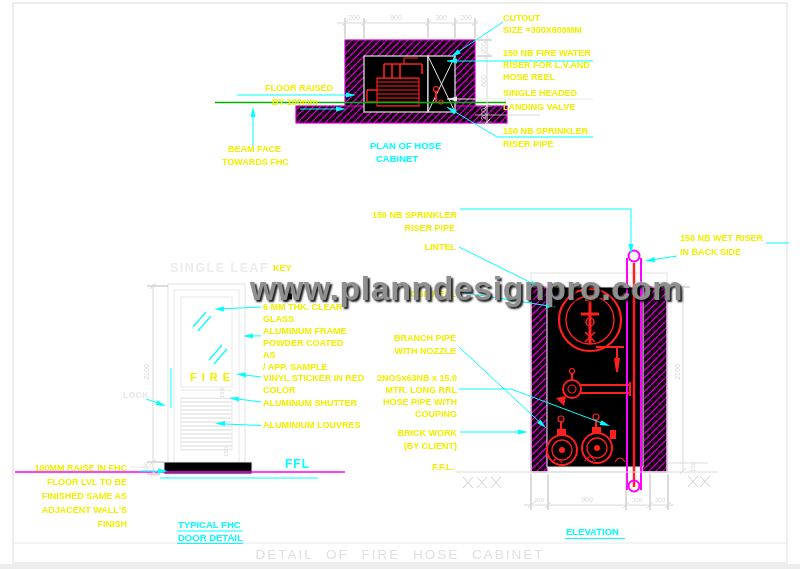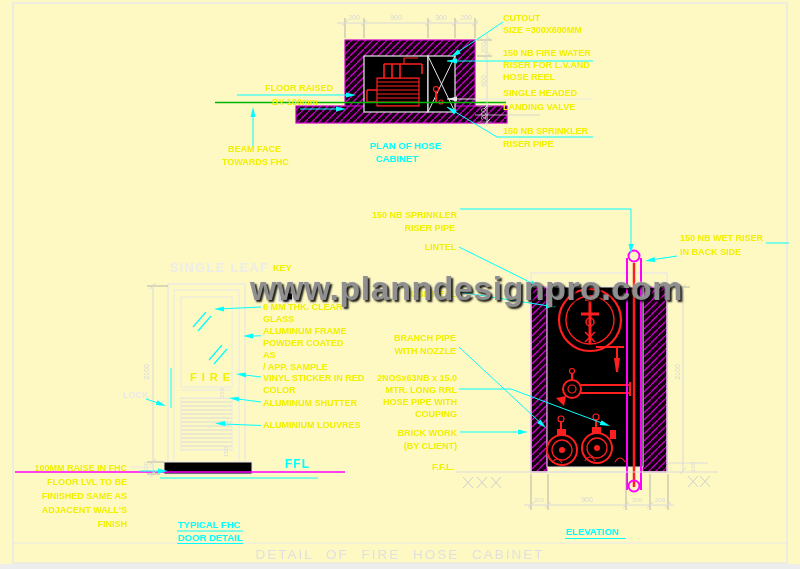--- a/index.html
+++ b/index.html
@@ -3,7 +3,7 @@
 <meta charset="utf-8">
 <style>
   html,body{margin:0;padding:0;background:#000;}
-  #stage{position:relative;width:800px;height:569px;background:#fef9c3;overflow:hidden;
+  #stage{position:relative;width:800px;height:569px;background:#ffffff;overflow:hidden;
          font-family:"Liberation Sans", sans-serif;}
   svg text{font-family:"Liberation Sans", sans-serif;}
   .yl  {fill:#f0f000;font-size:9px;font-weight:bold;}

